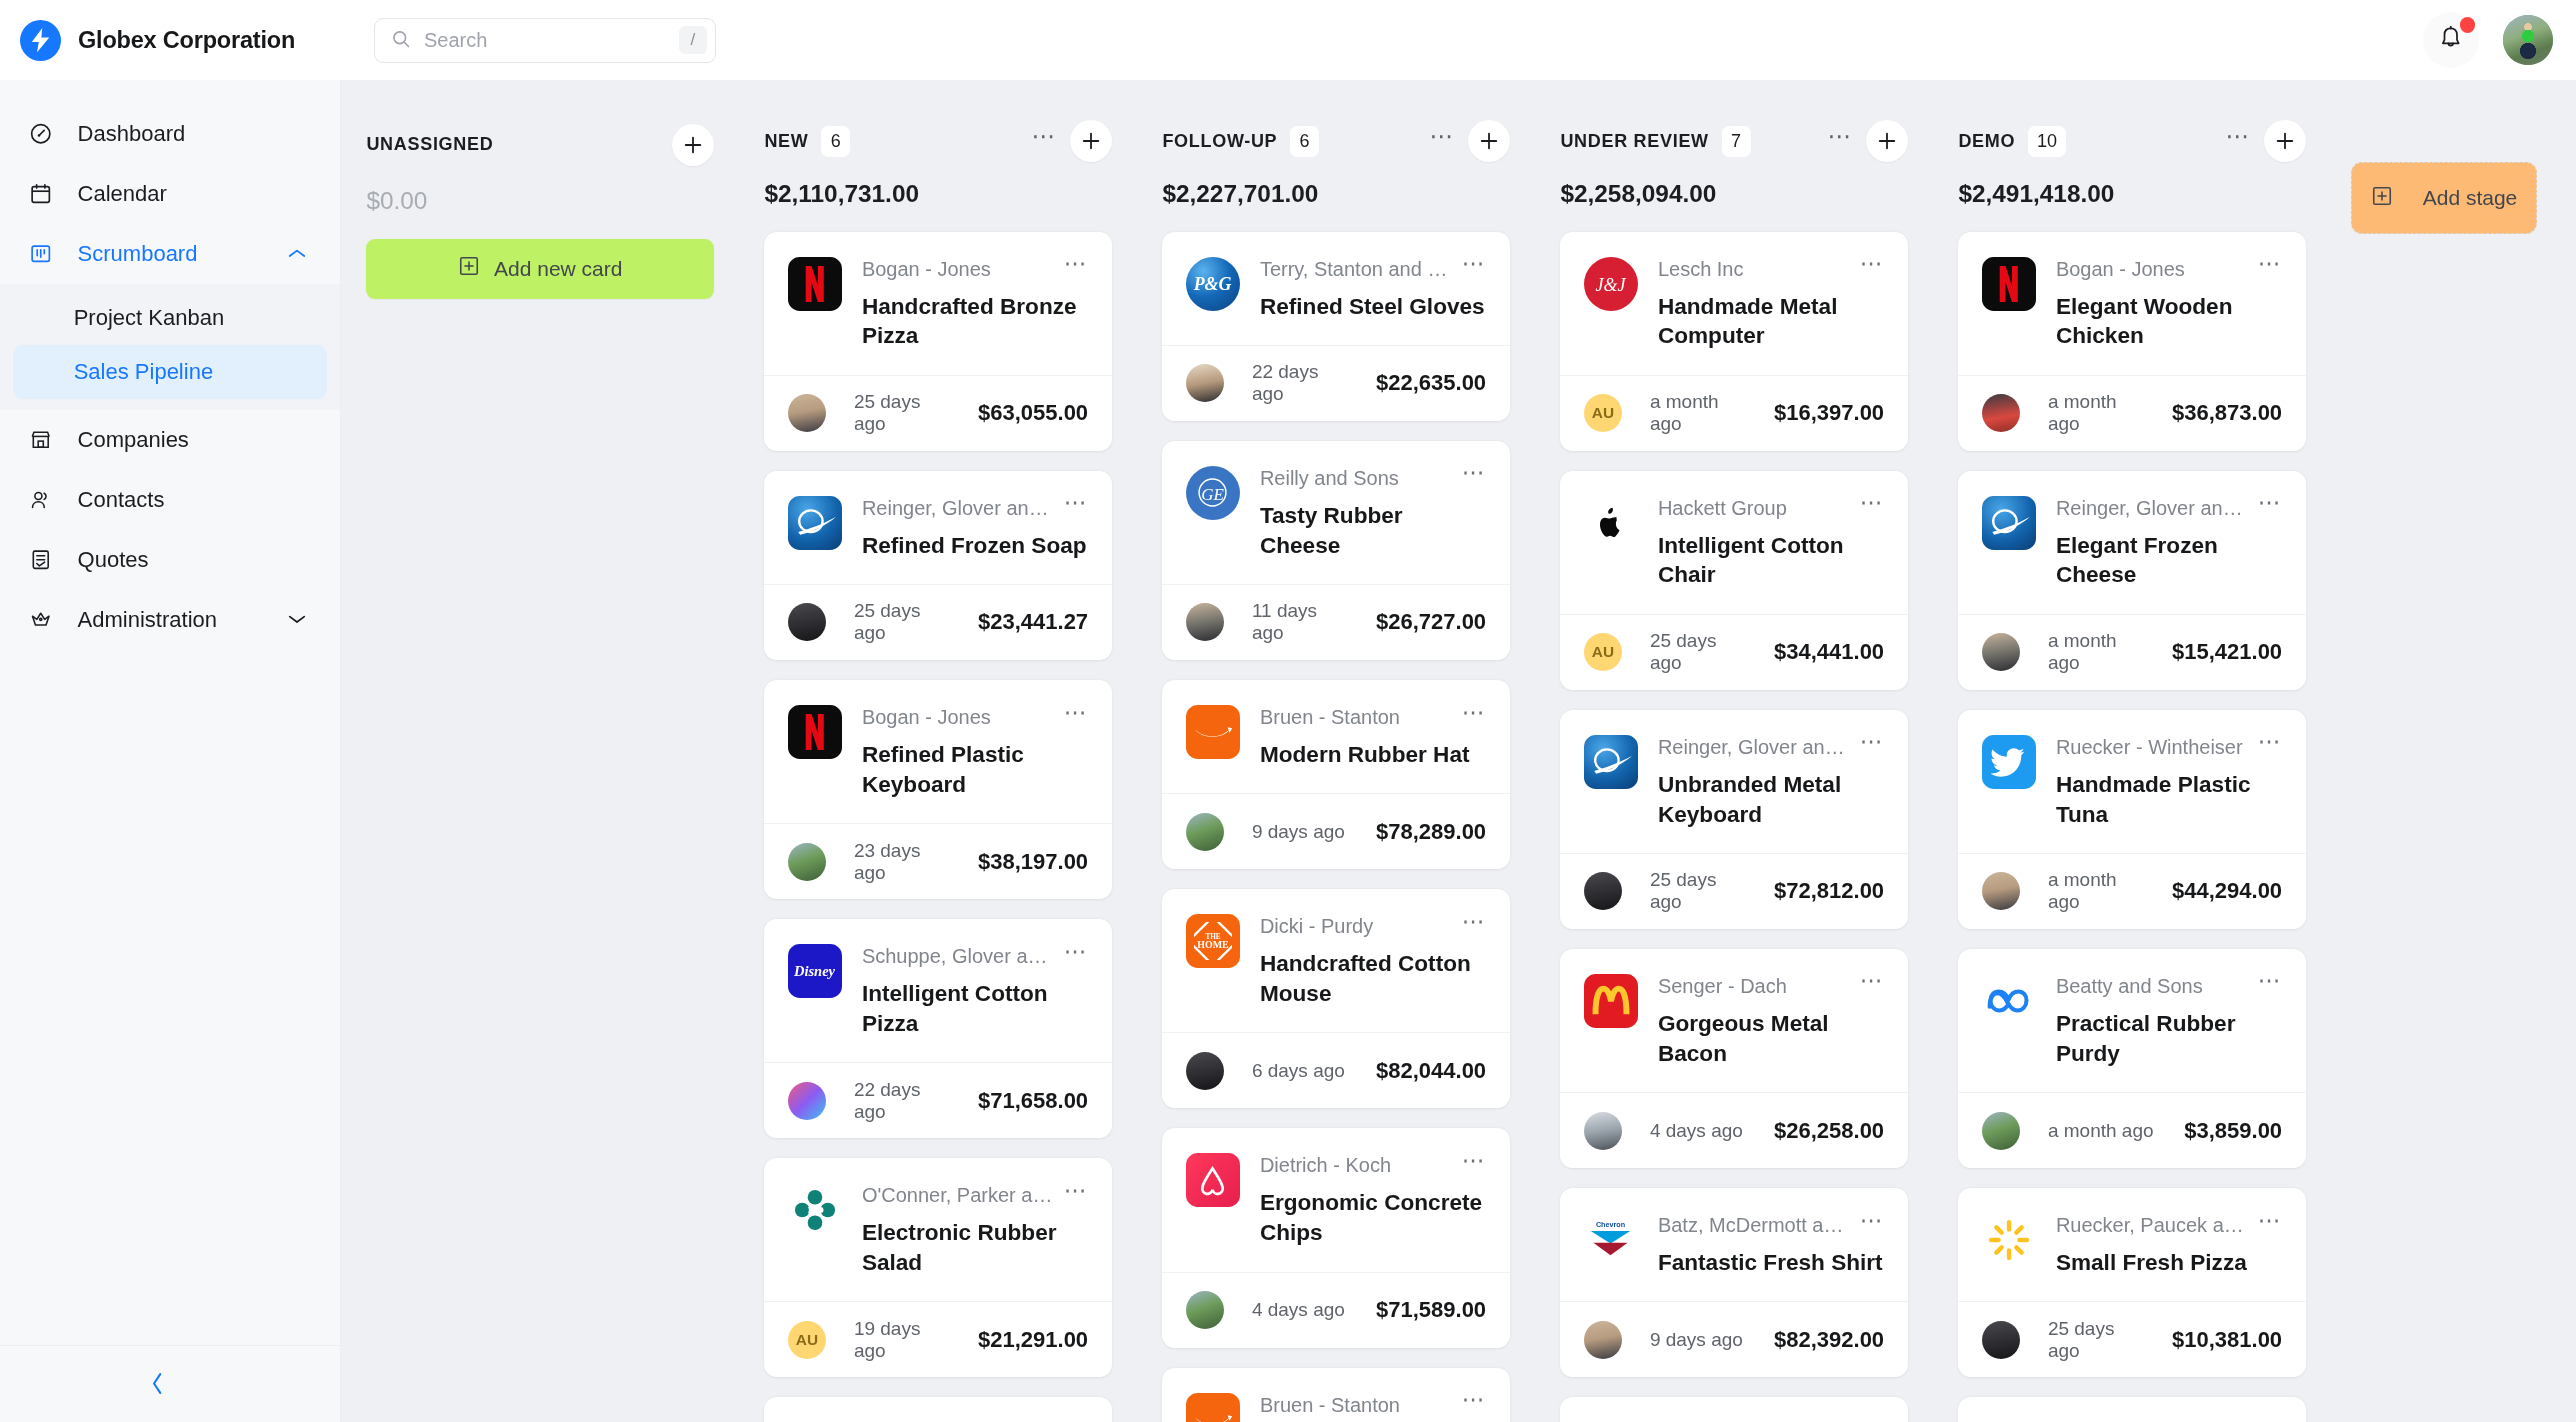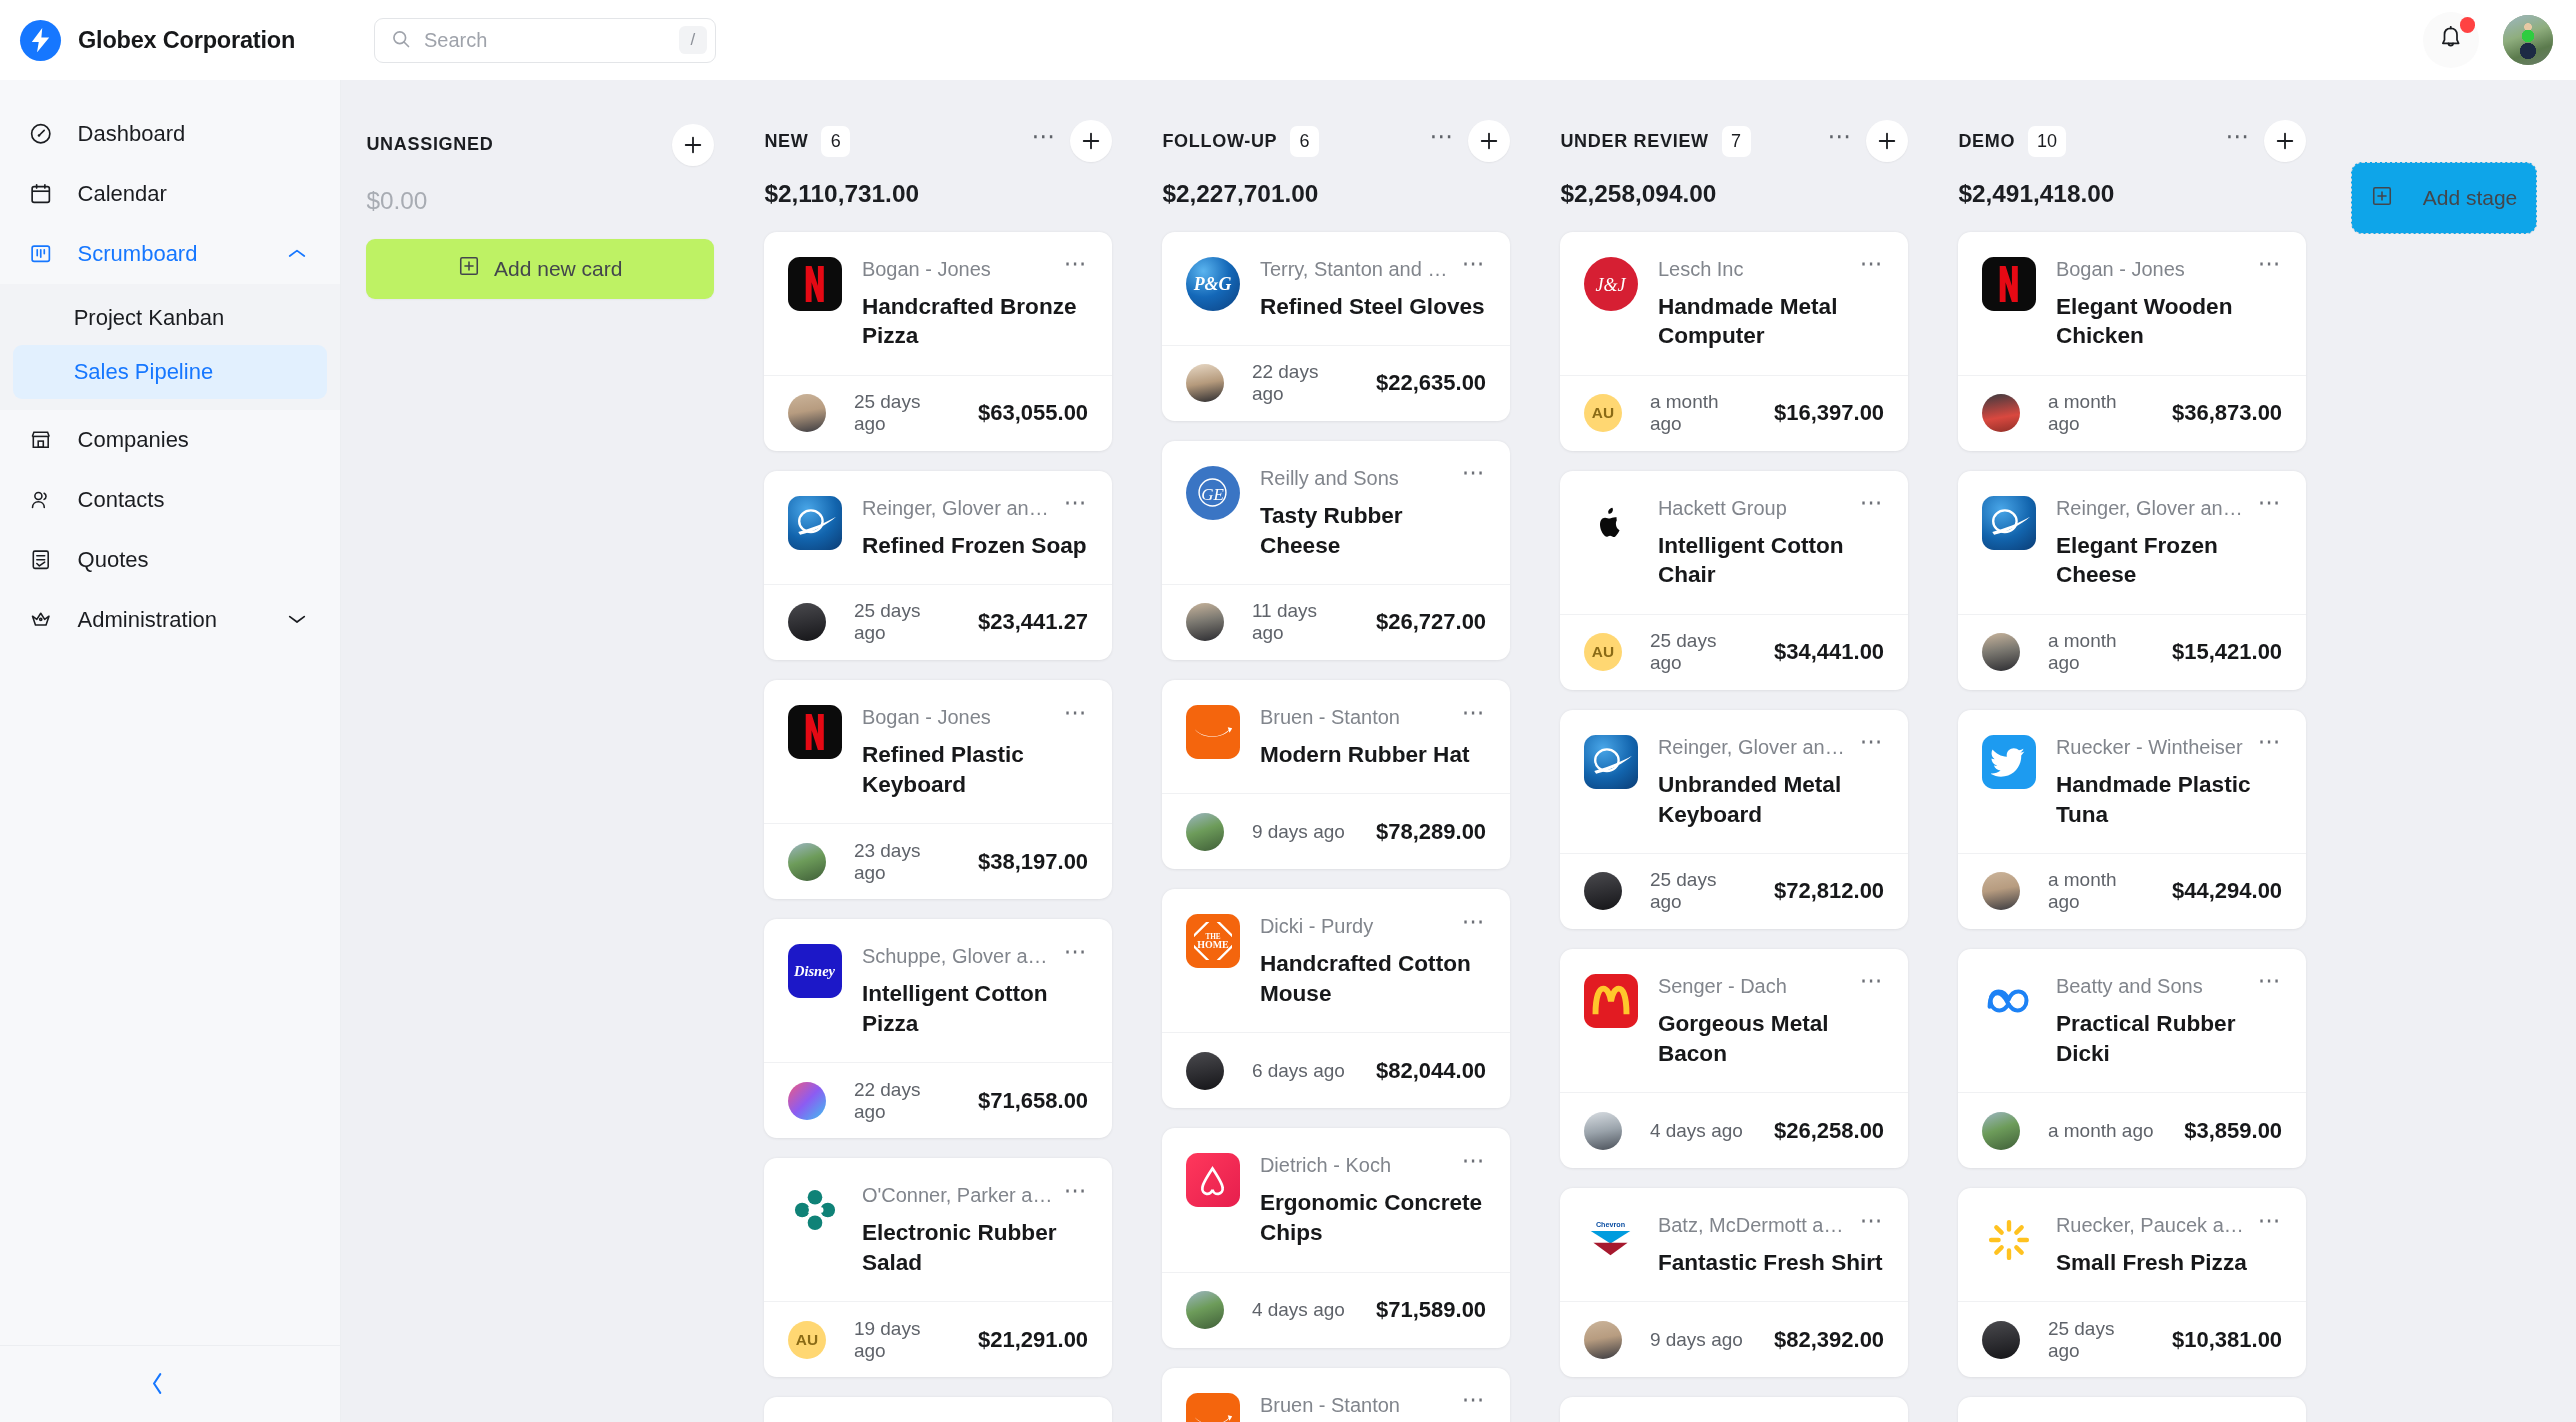--- a/index.html
+++ b/index.html
@@ -155,7 +155,7 @@
 
   .add-stage {
     width: 186px; height: 72px; border: 1.8px dashed #d9dce1; border-radius: 11px;
-    background: #0ea5e9; display: flex; align-items: center; justify-content: center; gap: 30px;
+    background: #fdba74; display: flex; align-items: center; justify-content: center; gap: 30px;
     font-size: 21px; color: #43464c; margin-top: 42px; margin-left: 20px; flex-shrink: 0;
   }
 

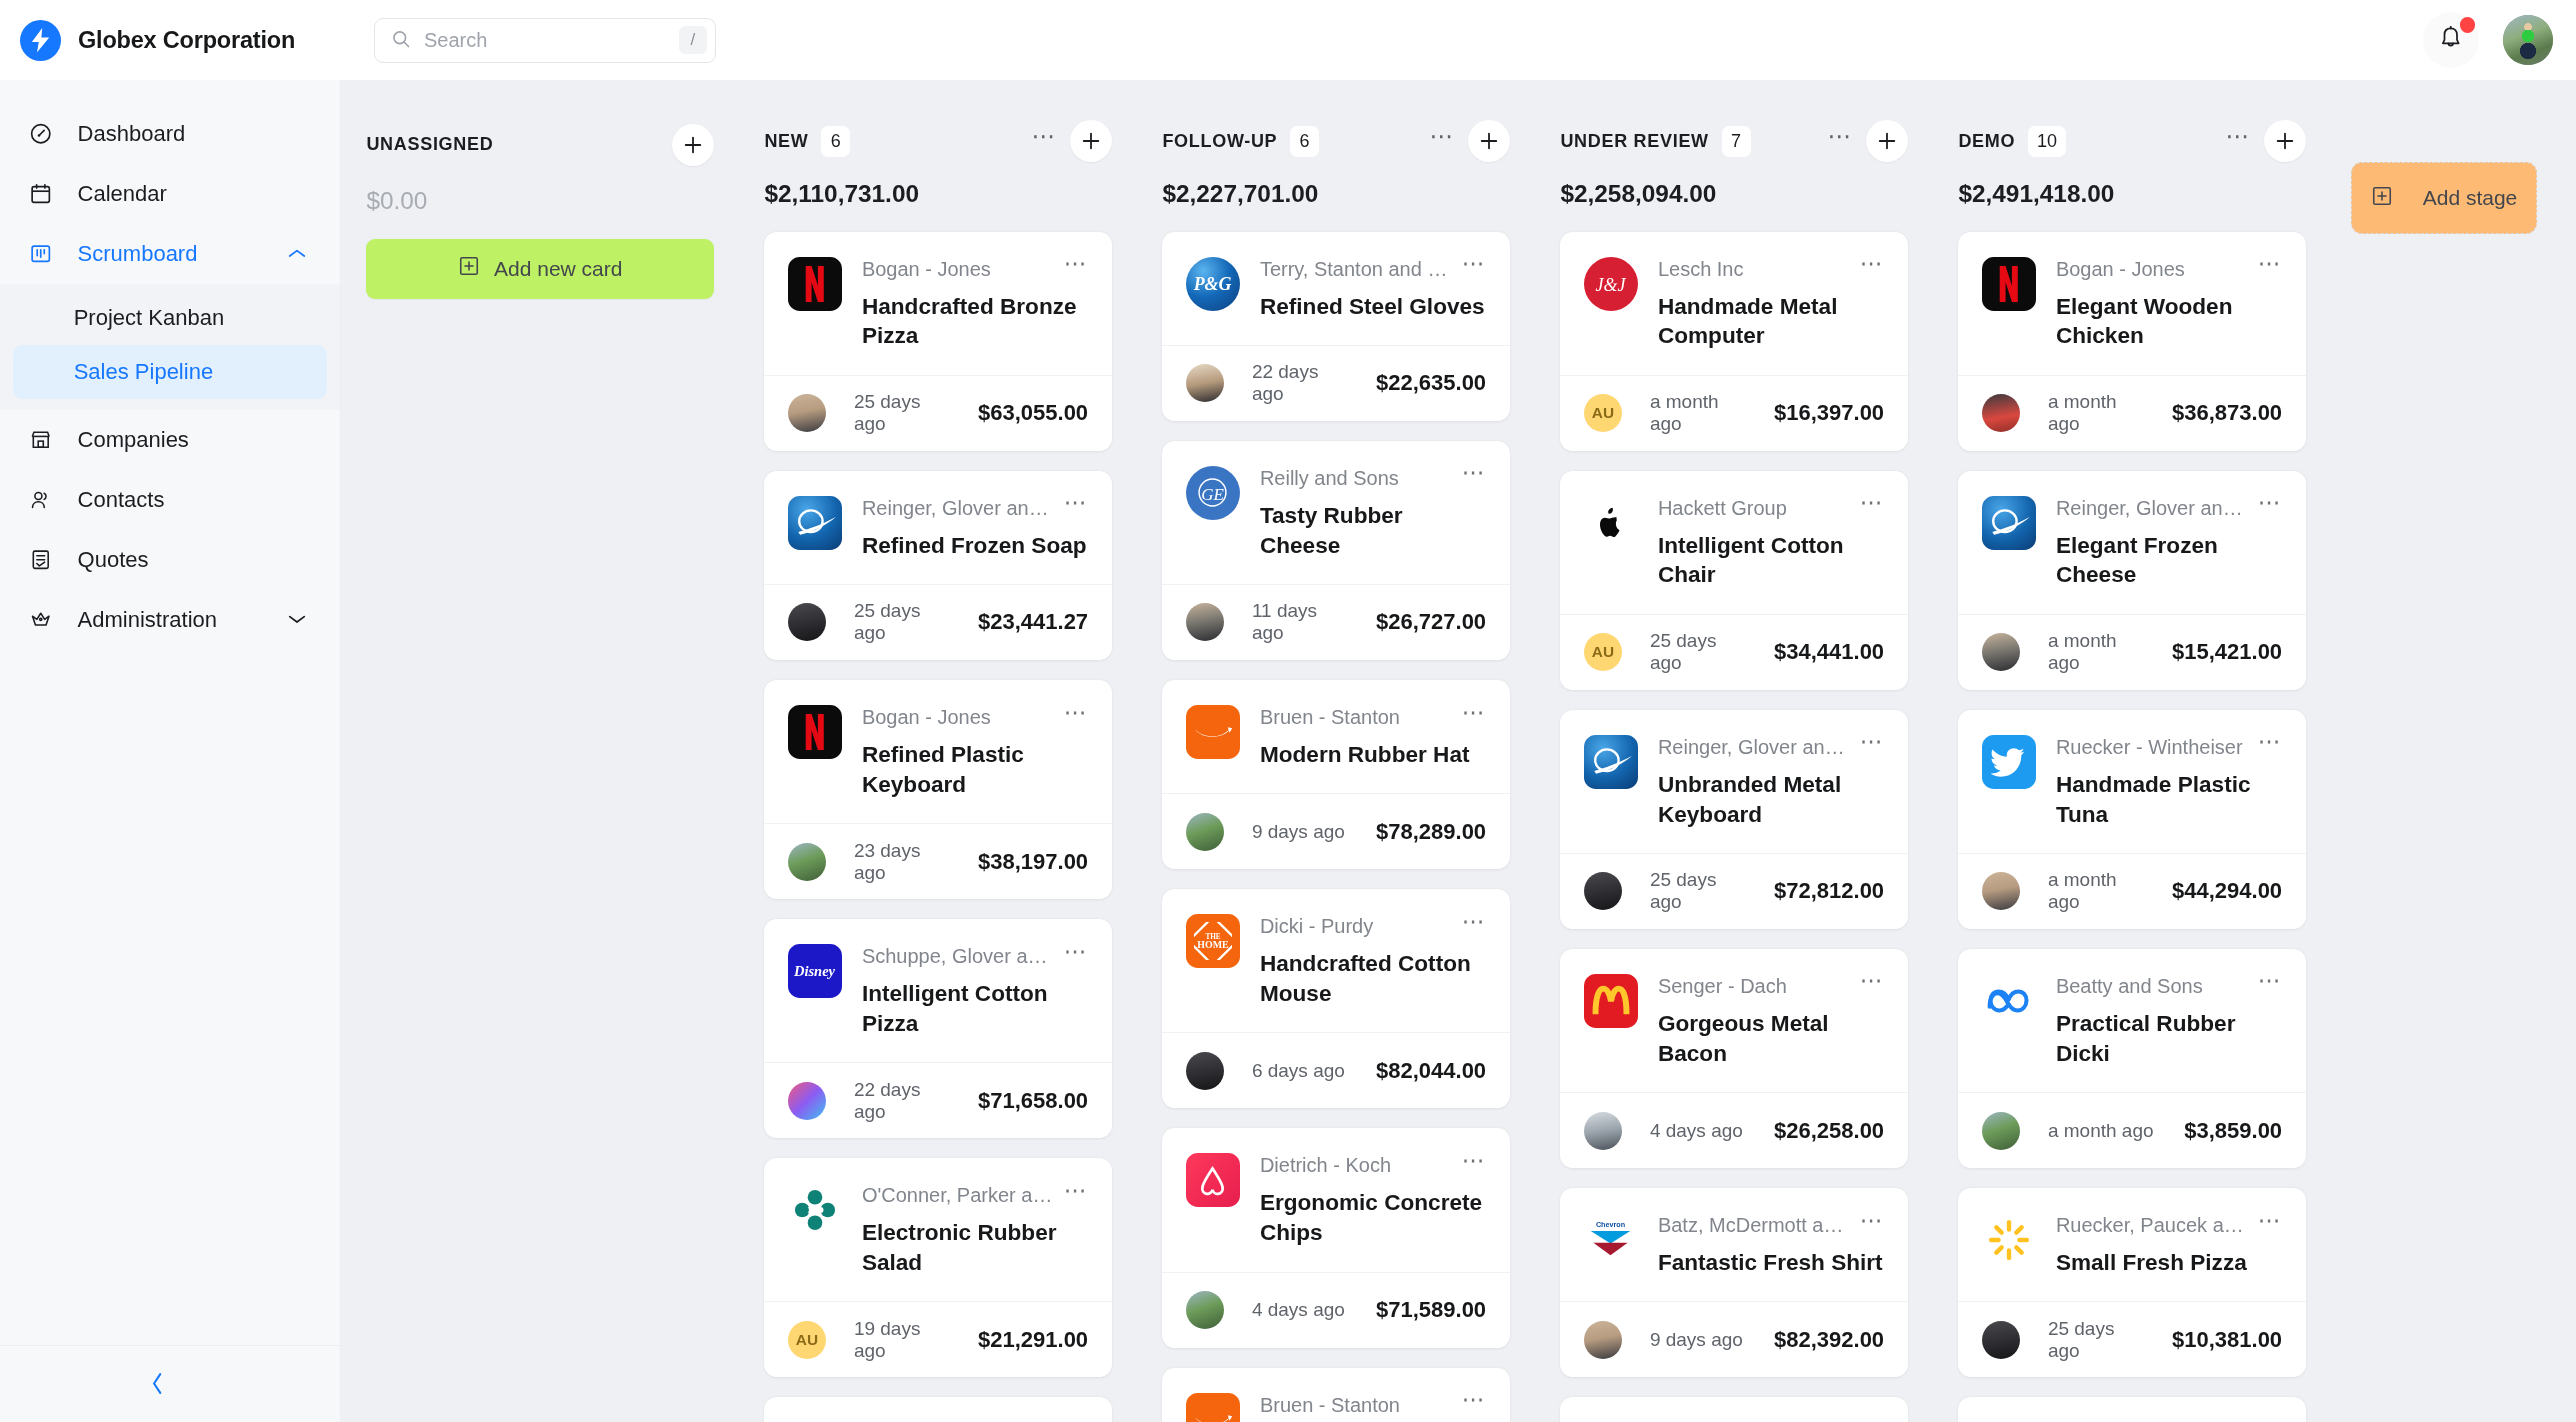--- a/index.html
+++ b/index.html
@@ -896,7 +896,7 @@
                 <span class="card-company">Beatty and Sons</span>
                 <span class="card-dots">⋯</span>
               </div>
-              <div class="card-title">Practical Rubber Dicki</div>
+              <div class="card-title">Practical Rubber Purdy</div>
             </div>
           </div>
           <div class="card-foot">

